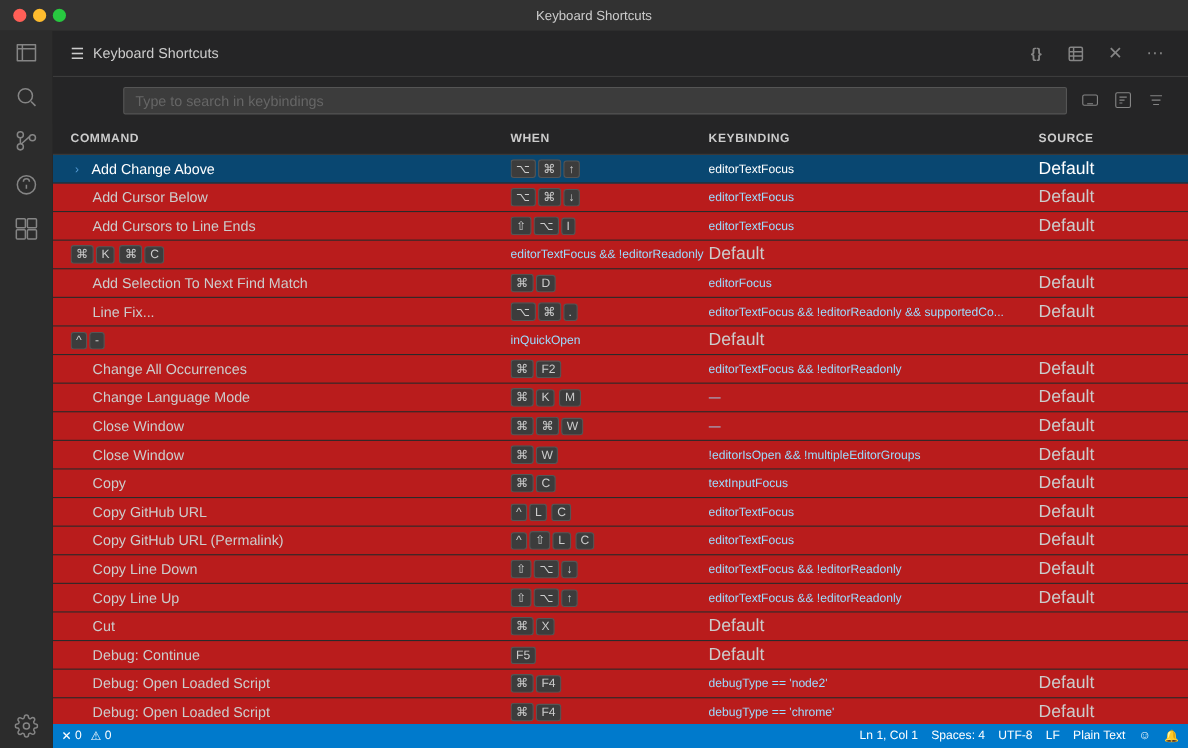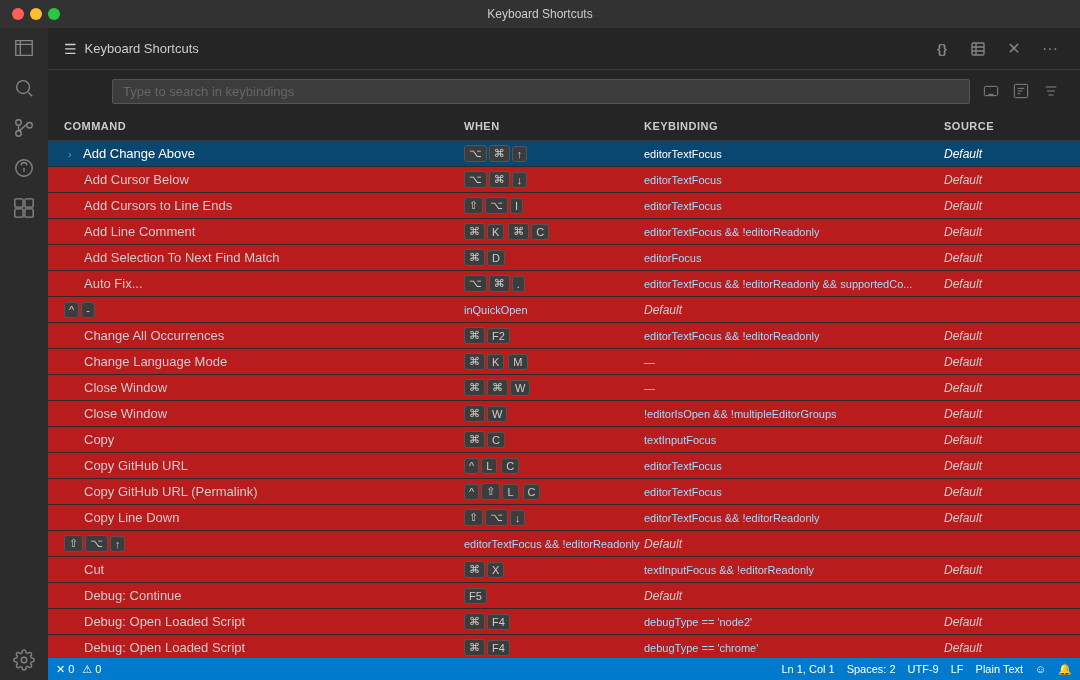--- a/index.html
+++ b/index.html
@@ -238,9 +238,8 @@
       color: #9cdcfe;
     }
     .source-cell {
-      font-size: 12px;
-      color: #cccccc;
-      font-style: italic;
+      font-size: 16px;
+      color: #cccccc;
     }
     
     .status-bar {

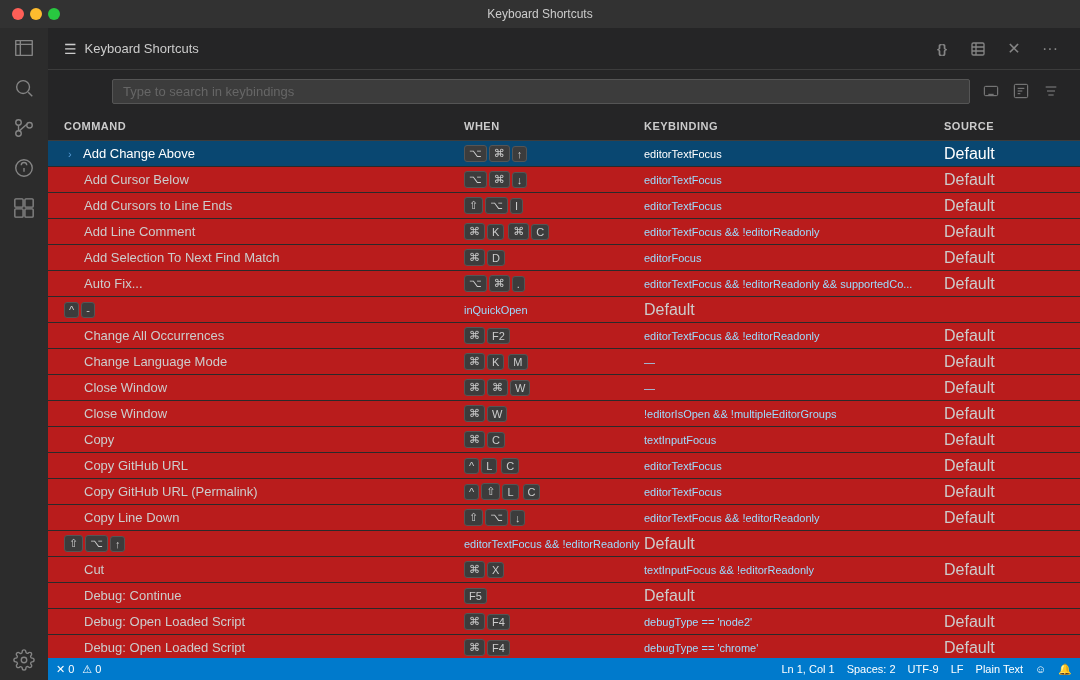--- a/index.html
+++ b/index.html
@@ -430,9 +430,6 @@
             <div class="cell source-cell">Default</div>
           </div>
           <div class="table-row">
-            <div class="cell command">
-              <span>Add Line Comment</span>
-            </div>
             <div class="cell keybinding">
               <kbd>⌘</kbd>
               <kbd>K</kbd>

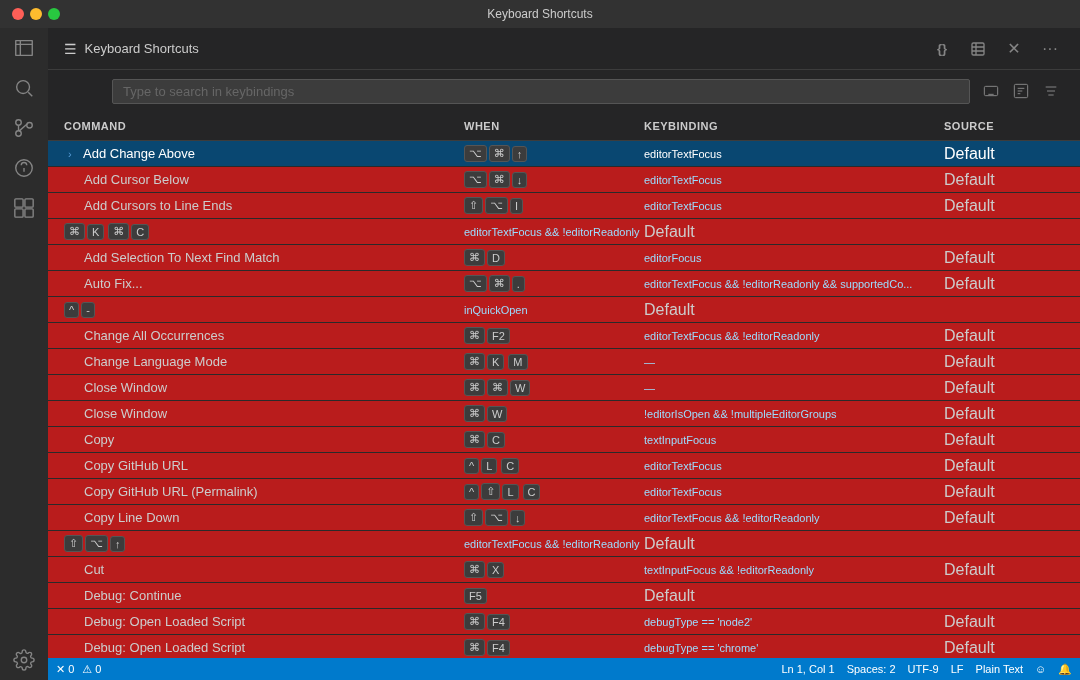--- a/index.html
+++ b/index.html
@@ -453,7 +453,7 @@
           </div>
           <div class="table-row">
             <div class="cell command">
-              <span>Auto Fix...</span>
+              <span>Line Fix...</span>
             </div>
             <div class="cell keybinding">
               <kbd>⌥</kbd>

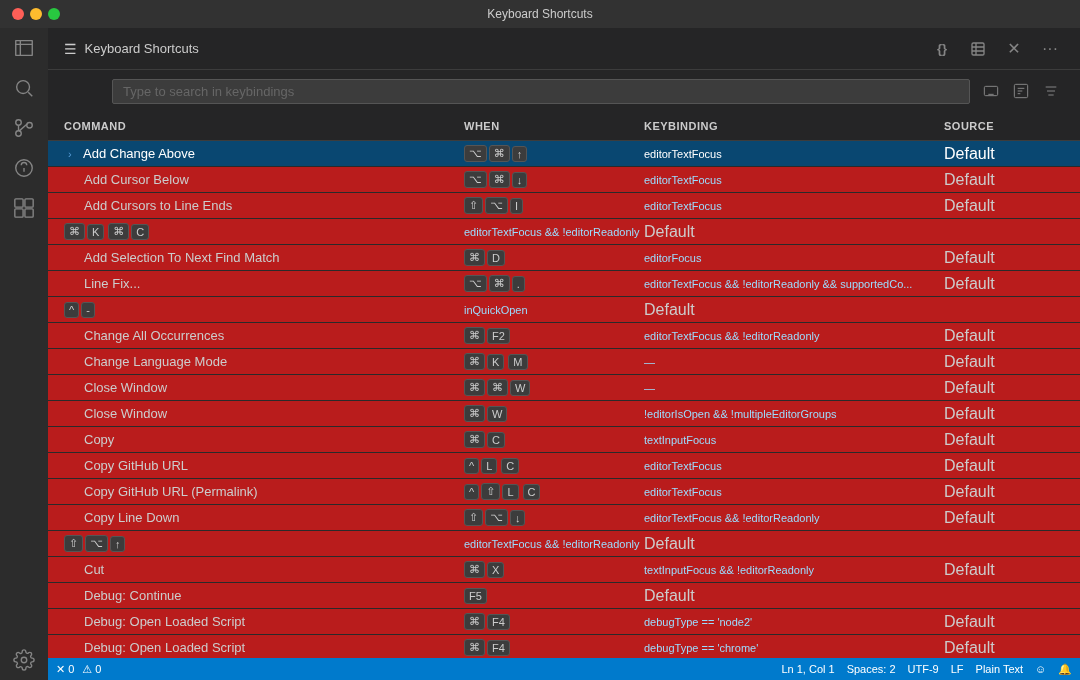--- a/index.html
+++ b/index.html
@@ -569,6 +569,9 @@
             <div class="cell source-cell">Default</div>
           </div>
           <div class="table-row">
+            <div class="cell command">
+              <span>Copy Line Up</span>
+            </div>
             <div class="cell keybinding">
               <kbd>⇧</kbd>
               <kbd>⌥</kbd>

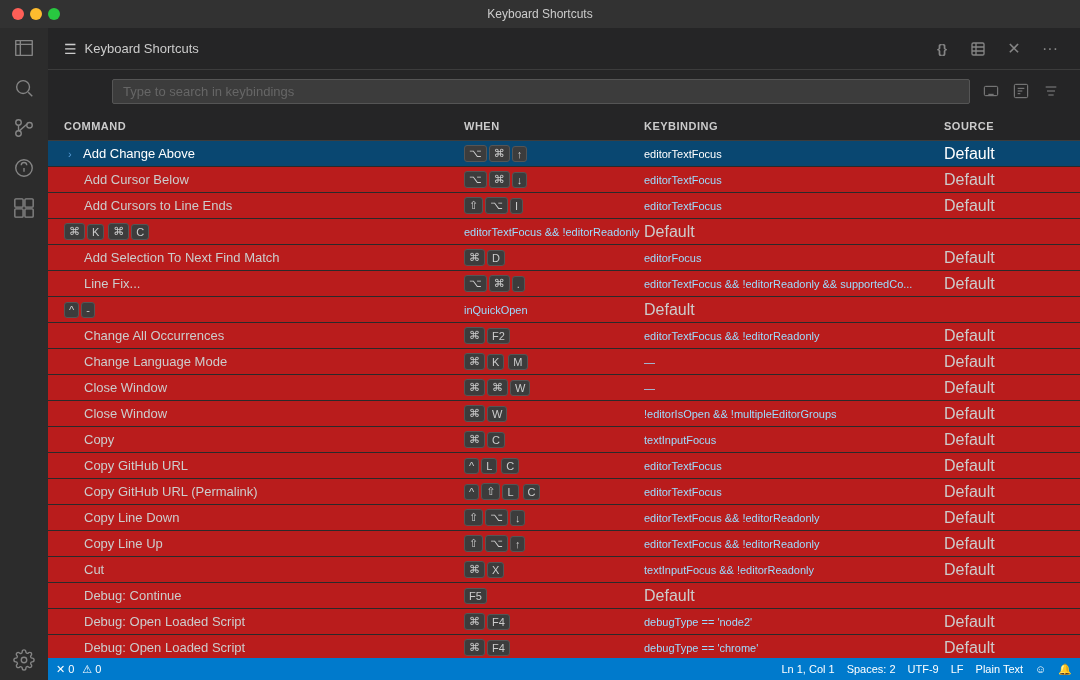--- a/index.html
+++ b/index.html
@@ -588,7 +588,6 @@
               <kbd>⌘</kbd>
               <kbd>X</kbd>
             </div>
-            <div class="cell when-cell">textInputFocus &amp;&amp; !editorReadonly</div>
             <div class="cell source-cell">Default</div>
           </div>
           <div class="table-row">

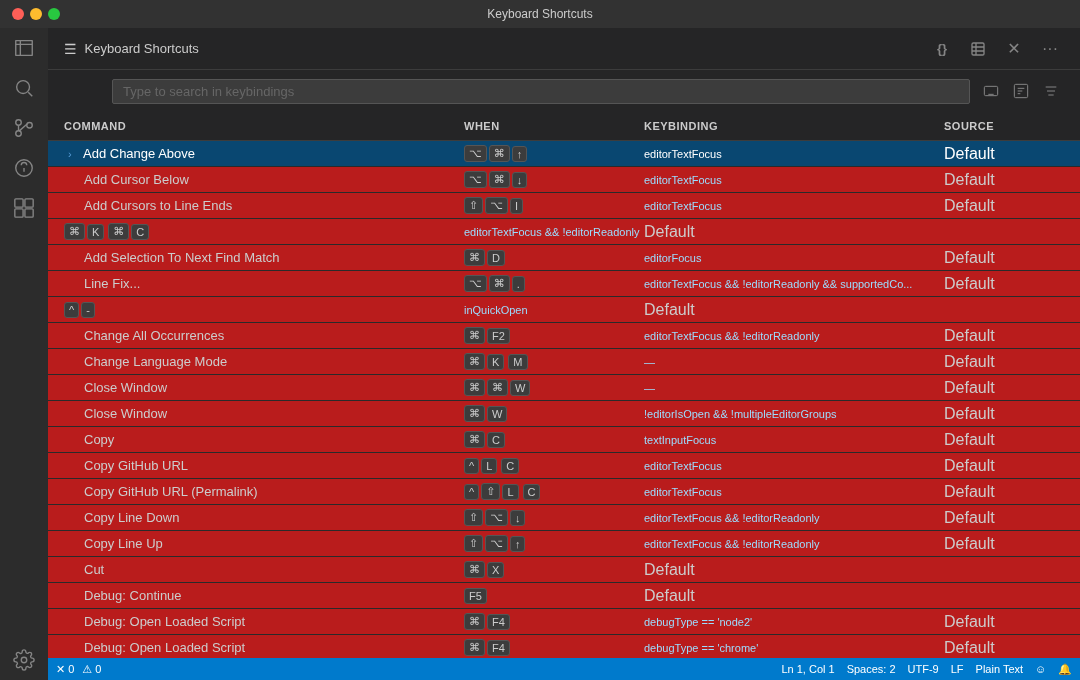--- a/index.html
+++ b/index.html
@@ -638,7 +638,7 @@
       </div>
       <div class="status-right">
         <span class="status-item">Ln 1, Col 1</span>
-        <span class="status-item">Spaces: 2</span>
+        <span class="status-item">Spaces: 4</span>
         <span class="status-item">UTF-9</span>
         <span class="status-item">LF</span>
         <span class="status-item">Plain Text</span>

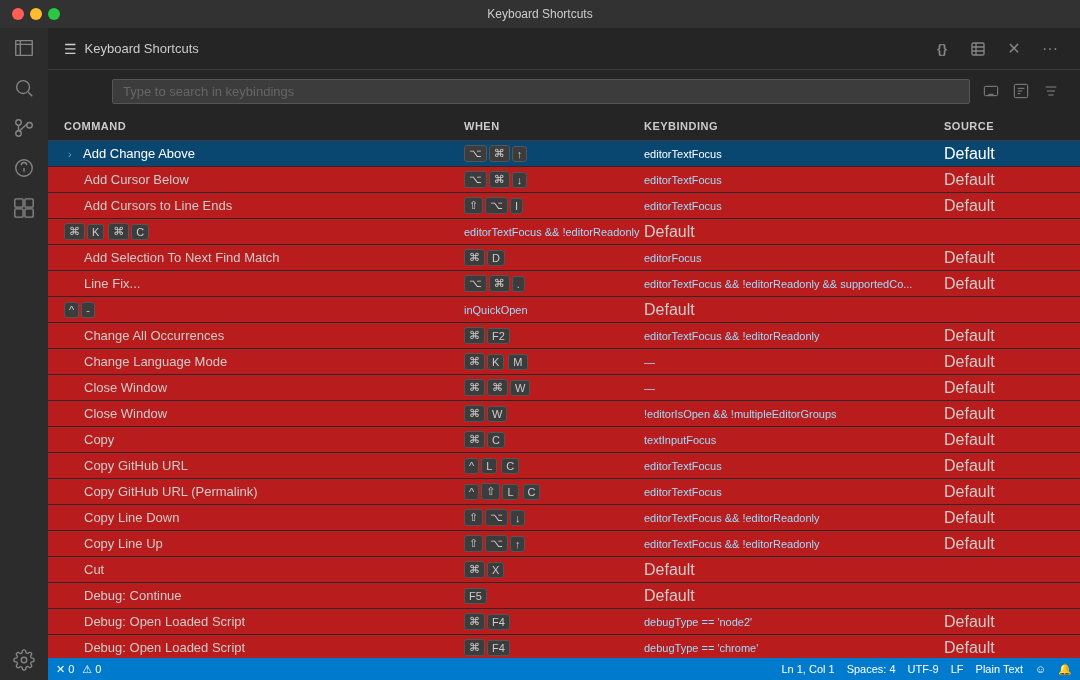--- a/index.html
+++ b/index.html
@@ -639,7 +639,7 @@
       <div class="status-right">
         <span class="status-item">Ln 1, Col 1</span>
         <span class="status-item">Spaces: 4</span>
-        <span class="status-item">UTF-9</span>
+        <span class="status-item">UTF-8</span>
         <span class="status-item">LF</span>
         <span class="status-item">Plain Text</span>
         <span class="status-item">☺</span>

